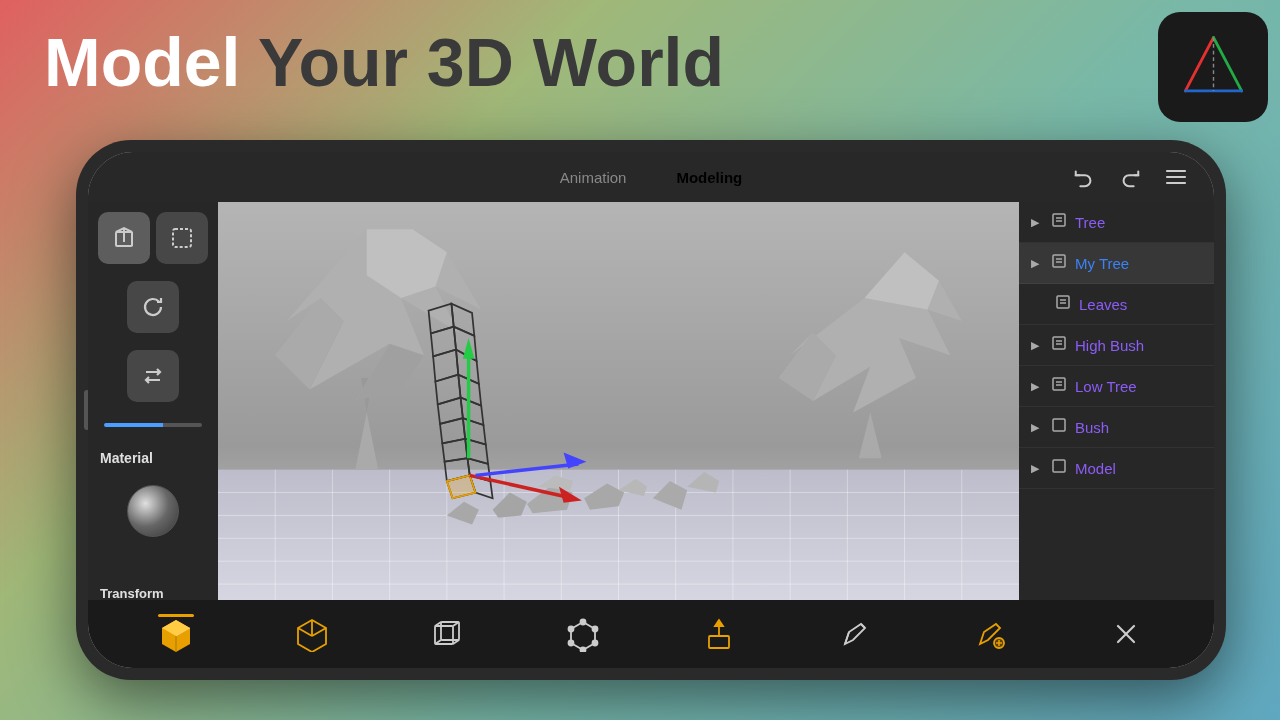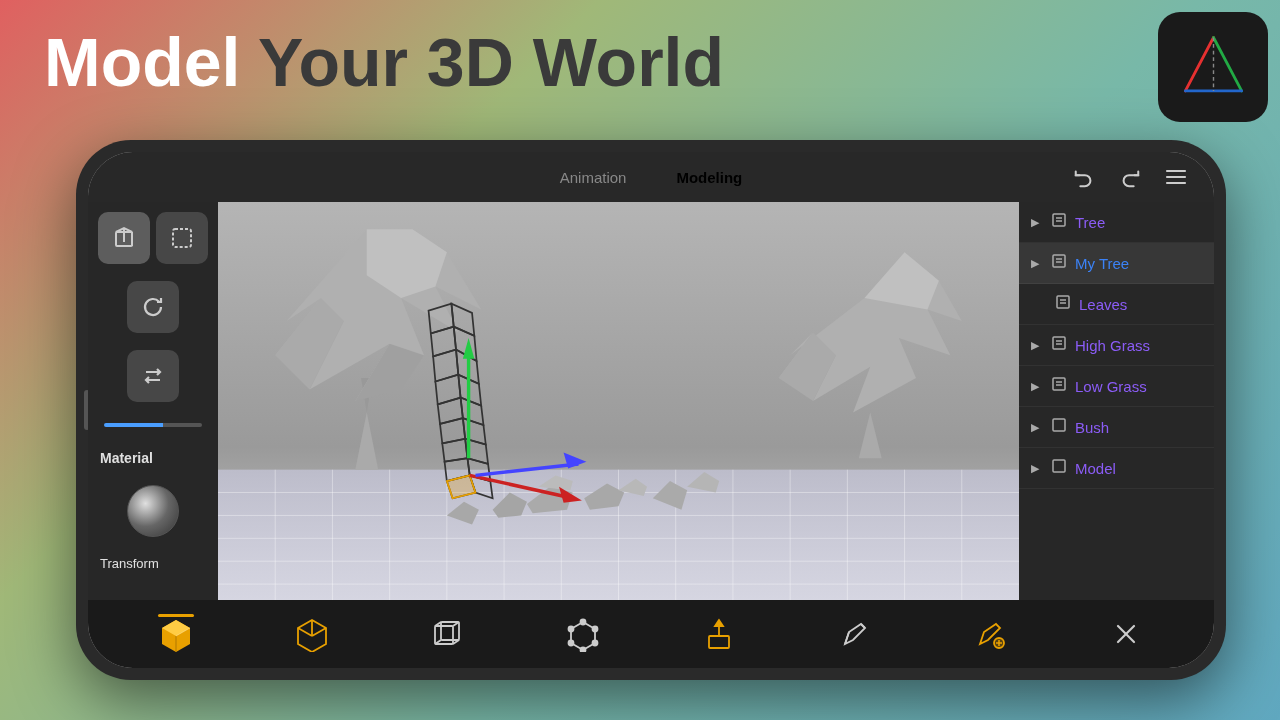--- a/index.html
+++ b/index.html
@@ -535,7 +535,7 @@
                 <line x1="5" y1="9" x2="11" y2="9"></line>
               </svg>
           </span>
-          <span class="panel-item-label">High Grass</span>
+          <span class="panel-item-label">High Bush</span>
         </div>
         <div class="panel-item">
           <span class="panel-item-arrow">▶</span>

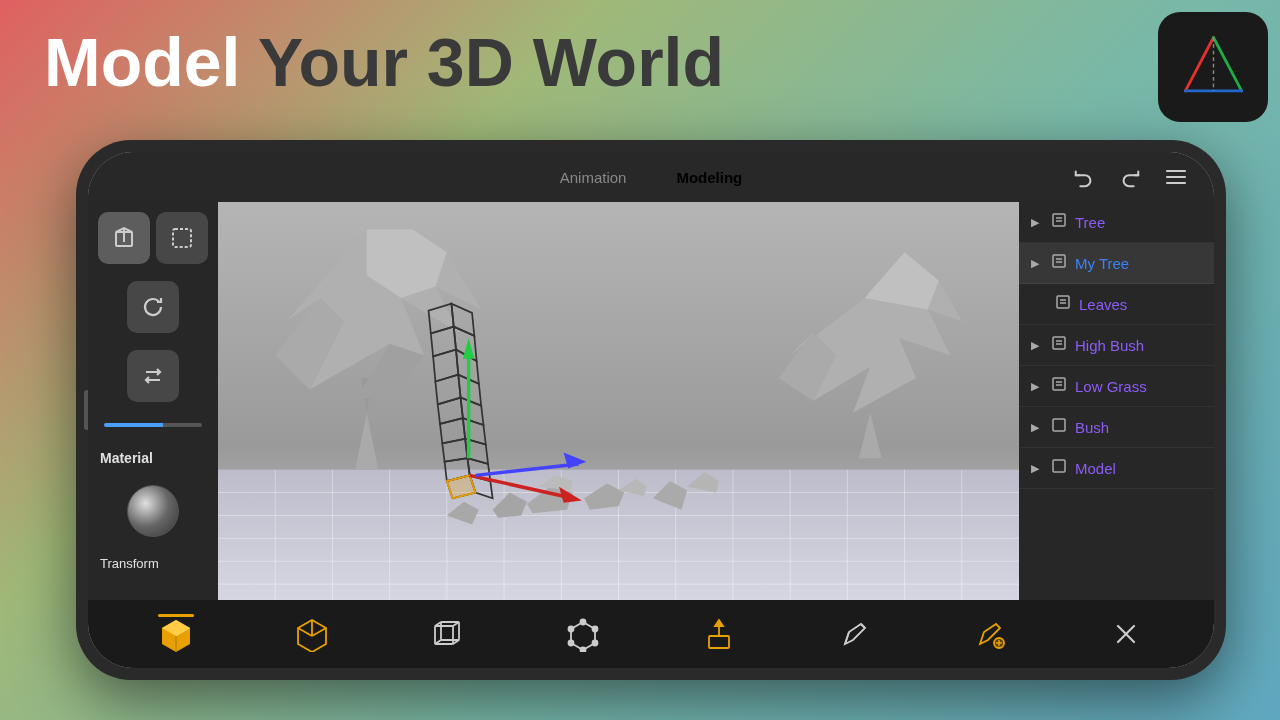--- a/index.html
+++ b/index.html
@@ -546,7 +546,7 @@
                 <line x1="5" y1="9" x2="11" y2="9"></line>
               </svg>
           </span>
-          <span class="panel-item-label">Low Grass</span>
+          <span class="panel-item-label">Low Tree</span>
         </div>
         <div class="panel-item">
           <span class="panel-item-arrow">▶</span>

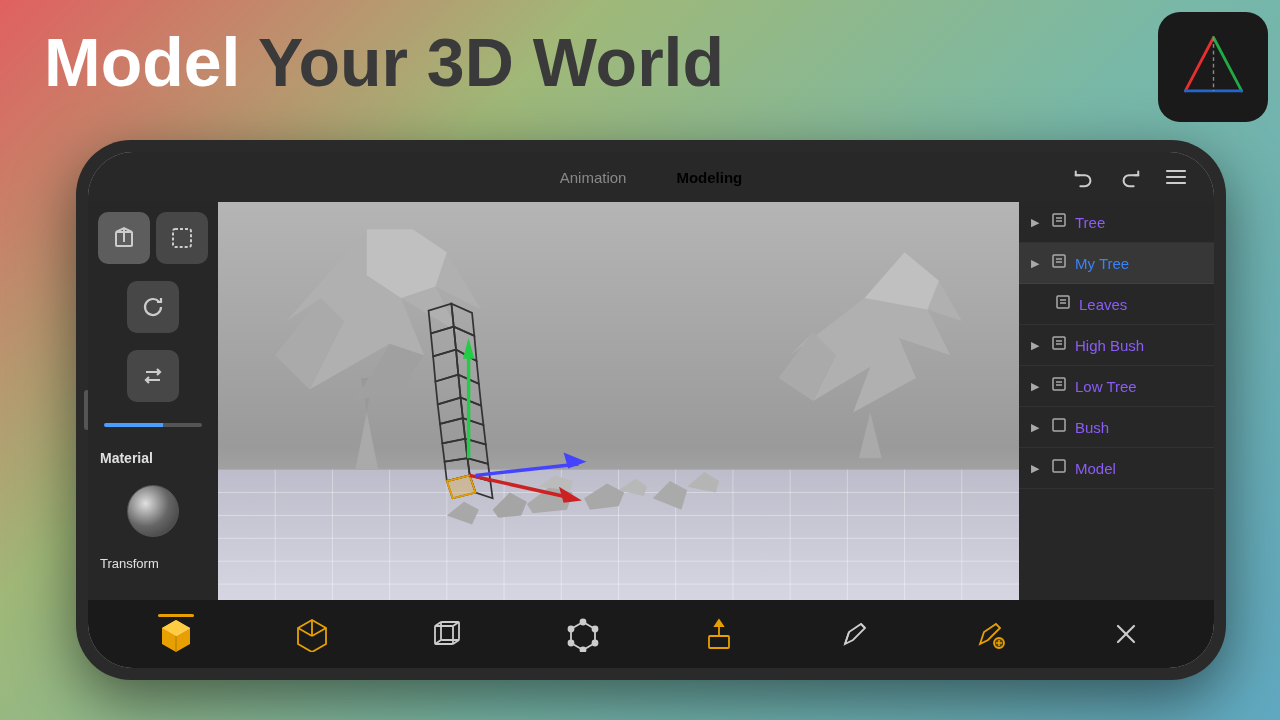--- a/index.html
+++ b/index.html
@@ -186,9 +186,10 @@
     .transform-label {
       color: #e0e0e0;
       font-size: 13px;
-      font-weight: 400;
+      font-weight: 700;
       width: 100%;
       padding: 2px 4px;
+      margin-top: 30px;
     }
 
     

